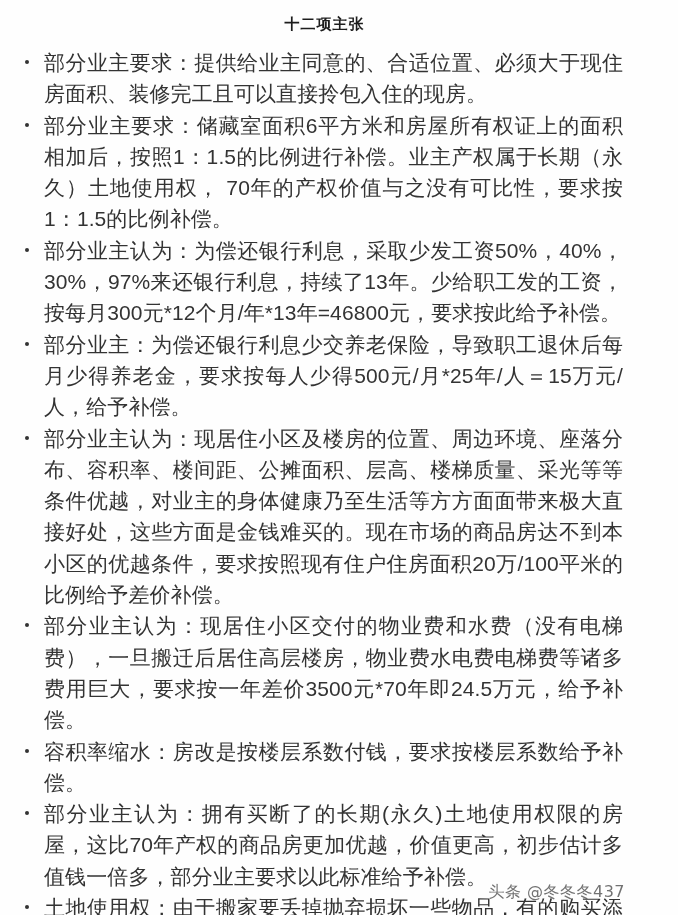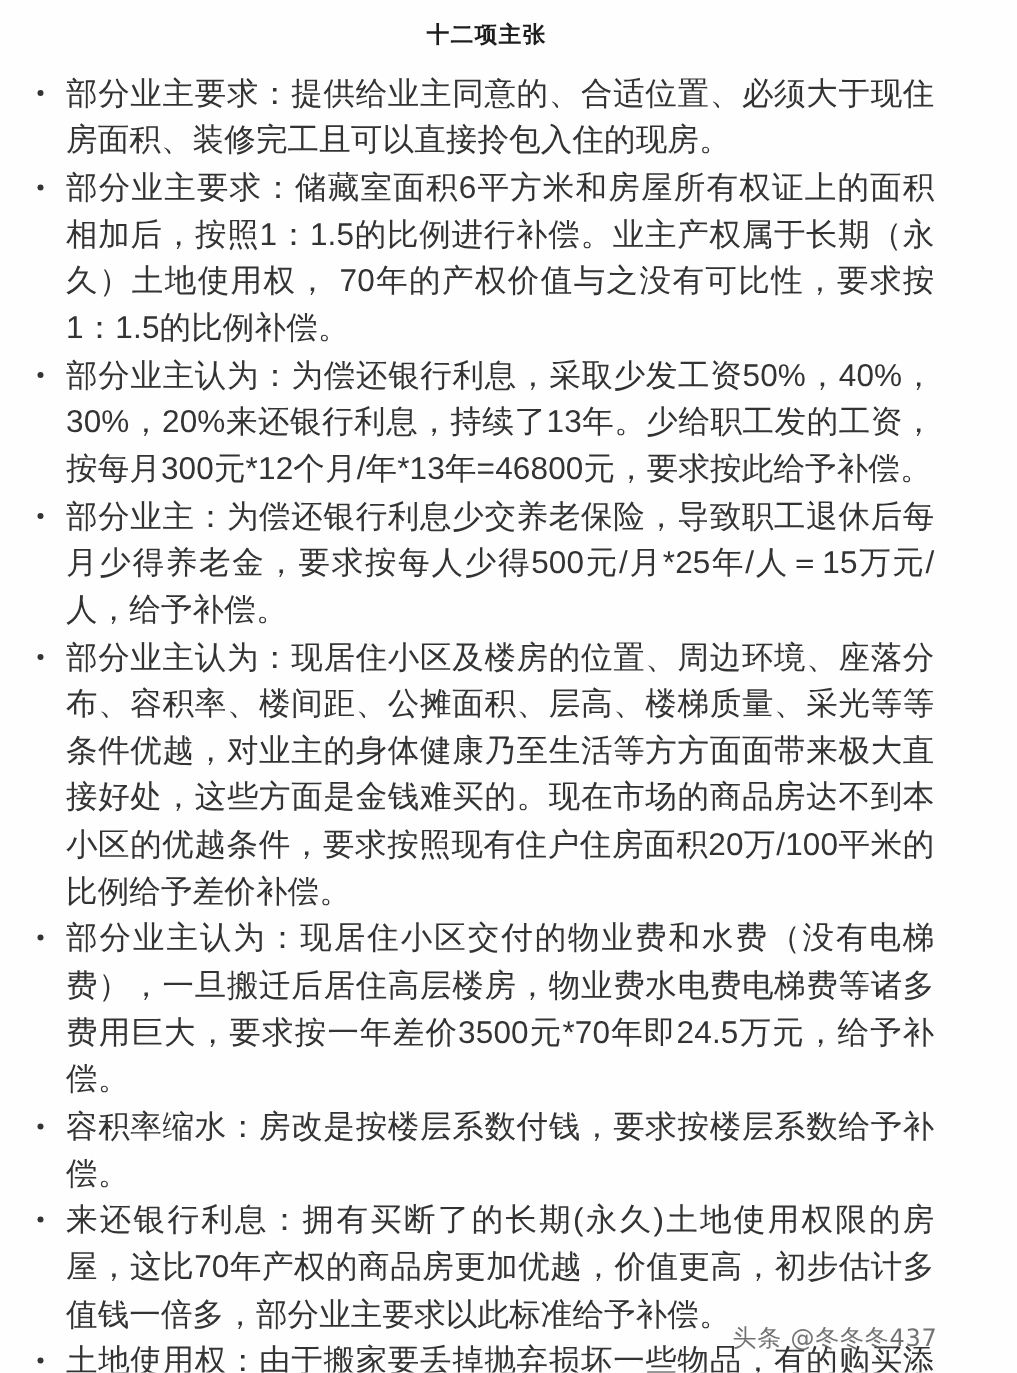--- a/index.html
+++ b/index.html
@@ -91,7 +91,7 @@
       <span class="claim-text">部分业主要求：储藏室面积6平方米和房屋所有权证上的面积相加后，按照1：1.5的比例进行补偿。业主产权属于长期（永久）土地使用权， 70年的产权价值与之没有可比性，要求按1：1.5的比例补偿。</span>
     </li>
     <li class="claim-item">
-      <span class="claim-text">部分业主认为：为偿还银行利息，采取少发工资50%，40%，30%，20%来还银行利息，持续了13年。少给职工发的工资，按每月300元*12个月/年*13年=46800元，要求按此给予补偿。</span>
+      <span class="claim-text">部分业主认为：为偿还银行利息，采取少发工资50%，40%，30%，97%来还银行利息，持续了13年。少给职工发的工资，按每月300元*12个月/年*13年=46800元，要求按此给予补偿。</span>
     </li>
     <li class="claim-item">
       <span class="claim-text">部分业主：为偿还银行利息少交养老保险，导致职工退休后每月少得养老金，要求按每人少得500元/月*25年/人＝15万元/人，给予补偿。</span>

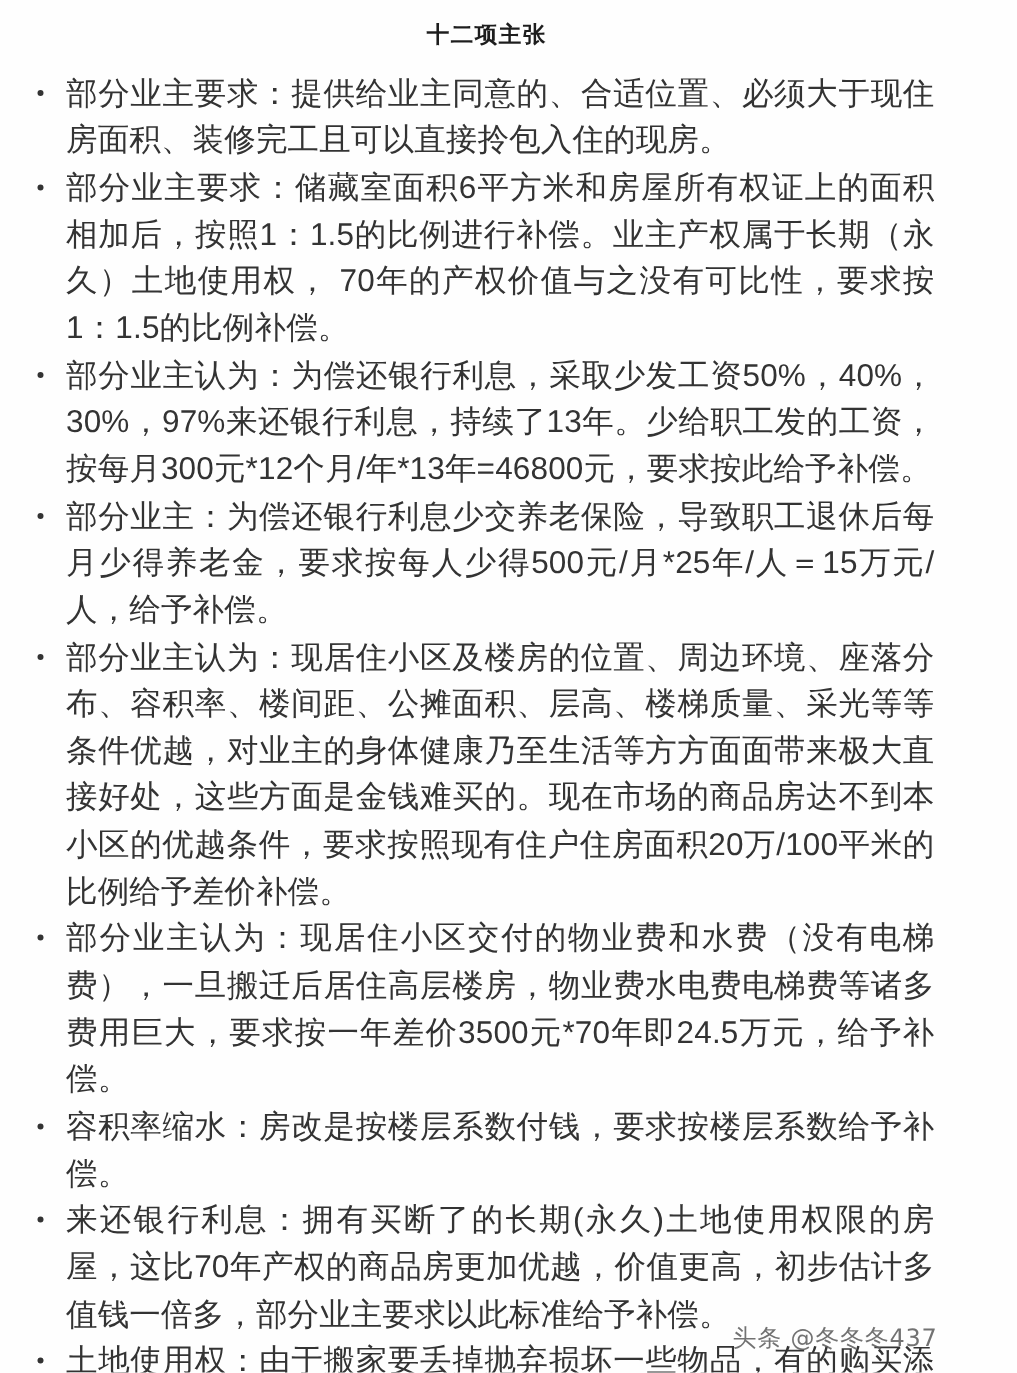--- a/index.html
+++ b/index.html
@@ -106,7 +106,7 @@
       <span class="claim-text">容积率缩水：房改是按楼层系数付钱，要求按楼层系数给予补偿。</span>
     </li>
     <li class="claim-item">
-      <span class="claim-text">来还银行利息：拥有买断了的长期(永久)土地使用权限的房屋，这比70年产权的商品房更加优越，价值更高，初步估计多值钱一倍多，部分业主要求以此标准给予补偿。</span>
+      <span class="claim-text">部分业主认为：拥有买断了的长期(永久)土地使用权限的房屋，这比70年产权的商品房更加优越，价值更高，初步估计多值钱一倍多，部分业主要求以此标准给予补偿。</span>
     </li>
     <li class="claim-item">
       <span class="claim-text">土地使用权：由于搬家要丢掉抛弃损坏一些物品，有的购买添置，里外造成经济损失2万元以上，要求给予补偿。</span>

